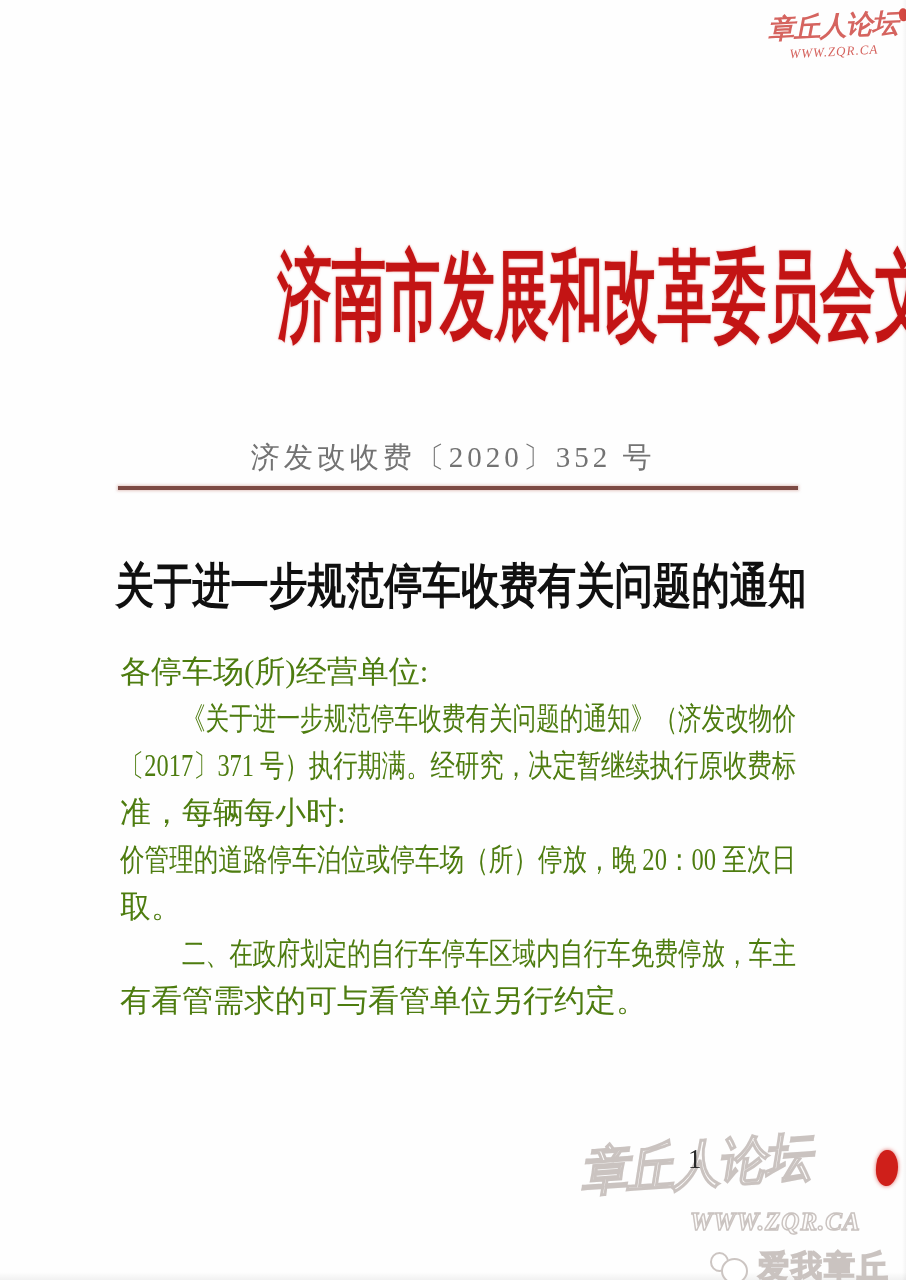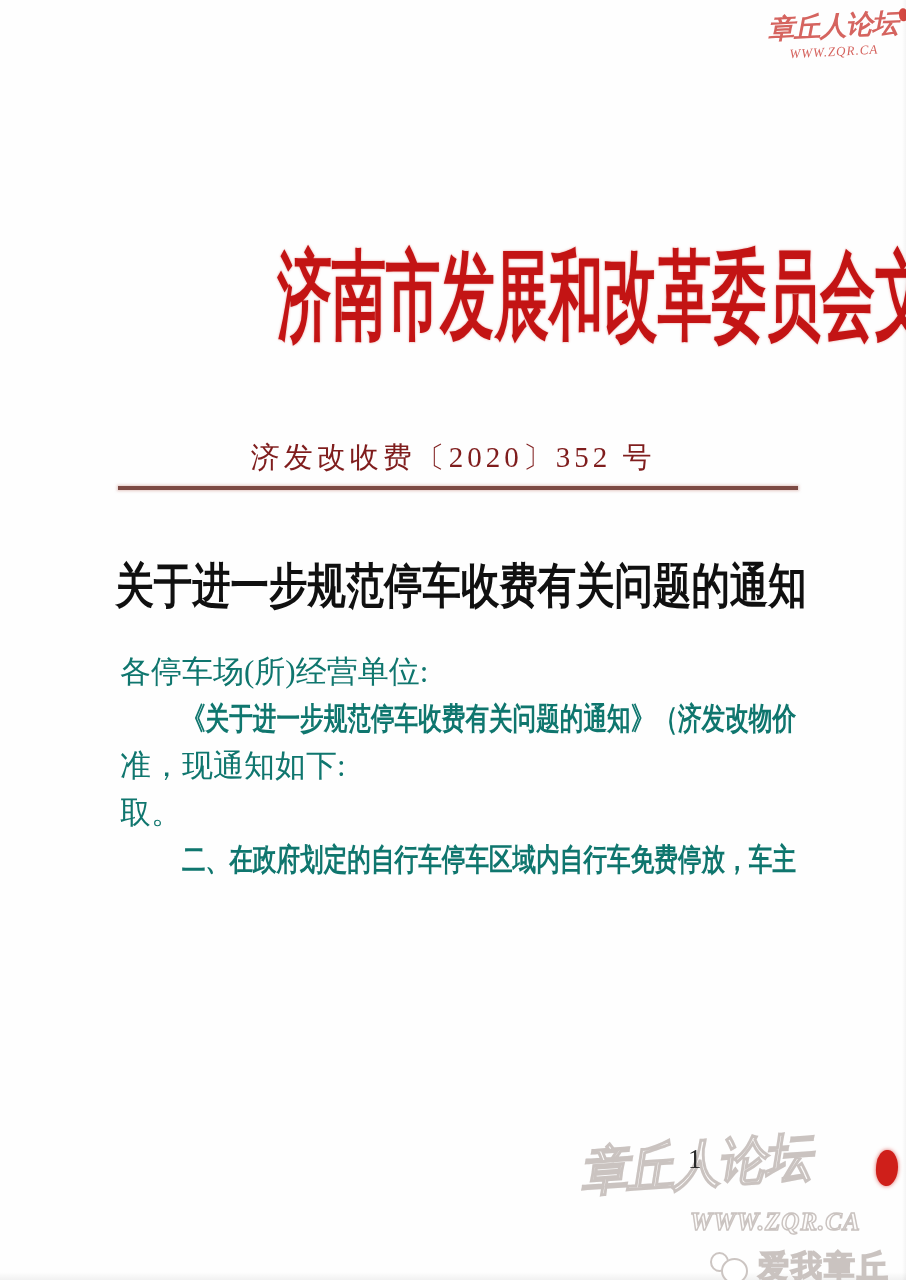--- a/index.html
+++ b/index.html
@@ -32,7 +32,7 @@
 
   
   .doc-no{position:absolute;top:438px;left:0;width:906px;text-align:center;
-    font-size:29px;letter-spacing:4px;color:#7f1d1d;}
+    font-size:29px;letter-spacing:4px;color:#737373;}
 
   
   .red-rule{position:absolute;top:486px;left:118px;width:680px;height:4px;

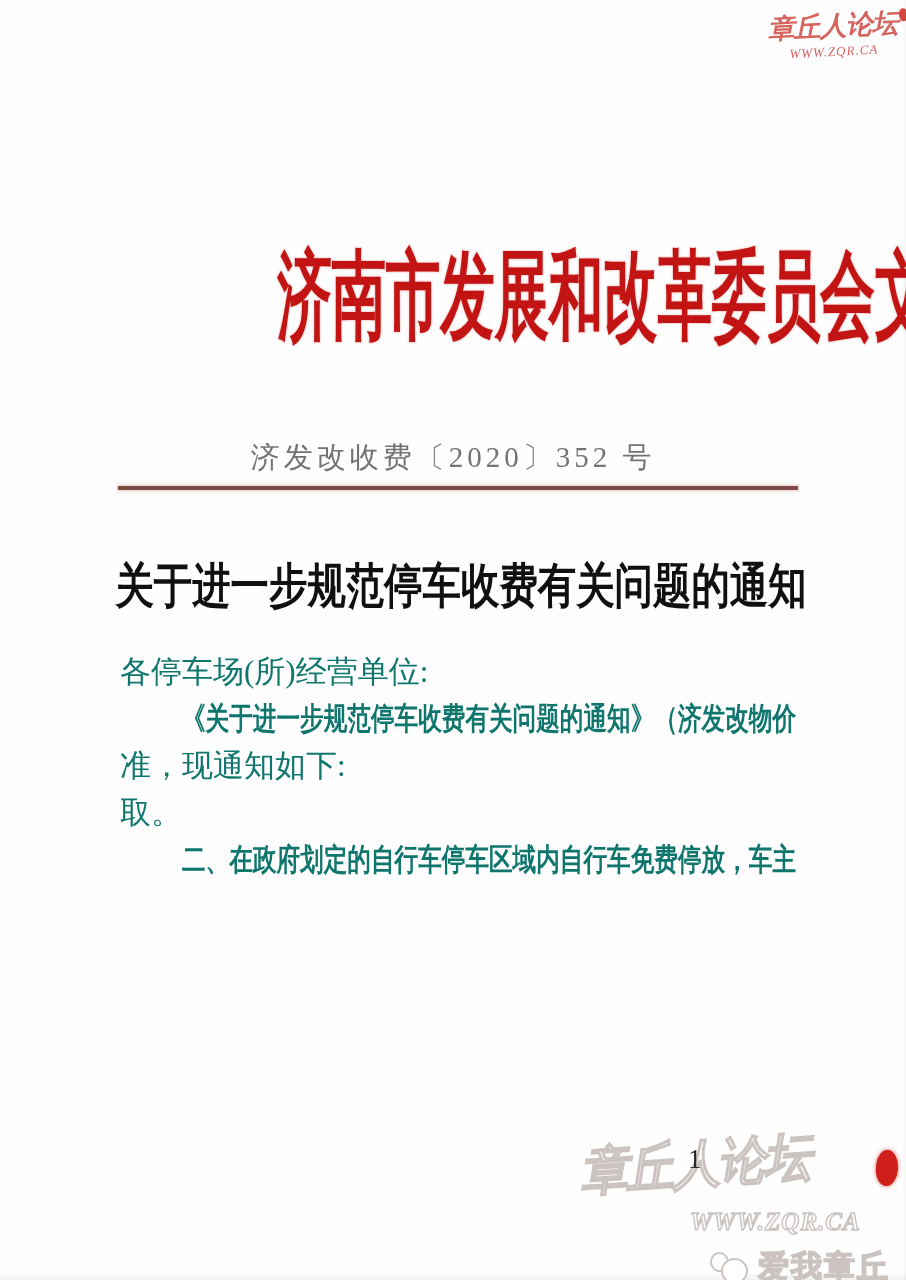--- a/index.html
+++ b/index.html
@@ -46,7 +46,7 @@
 
   
   .body-text{position:absolute;top:648px;left:120px;width:676px;
-    font-size:31px;color:#0f766e;}
+    font-size:31px;color:#4d7c0f;}
   .line{height:47px;line-height:47px;white-space:nowrap;overflow:visible;}
   .line.indent{padding-left:62px;font-weight:bold;}
   .fit-line{display:inline-block;transform-origin:0 50%;}

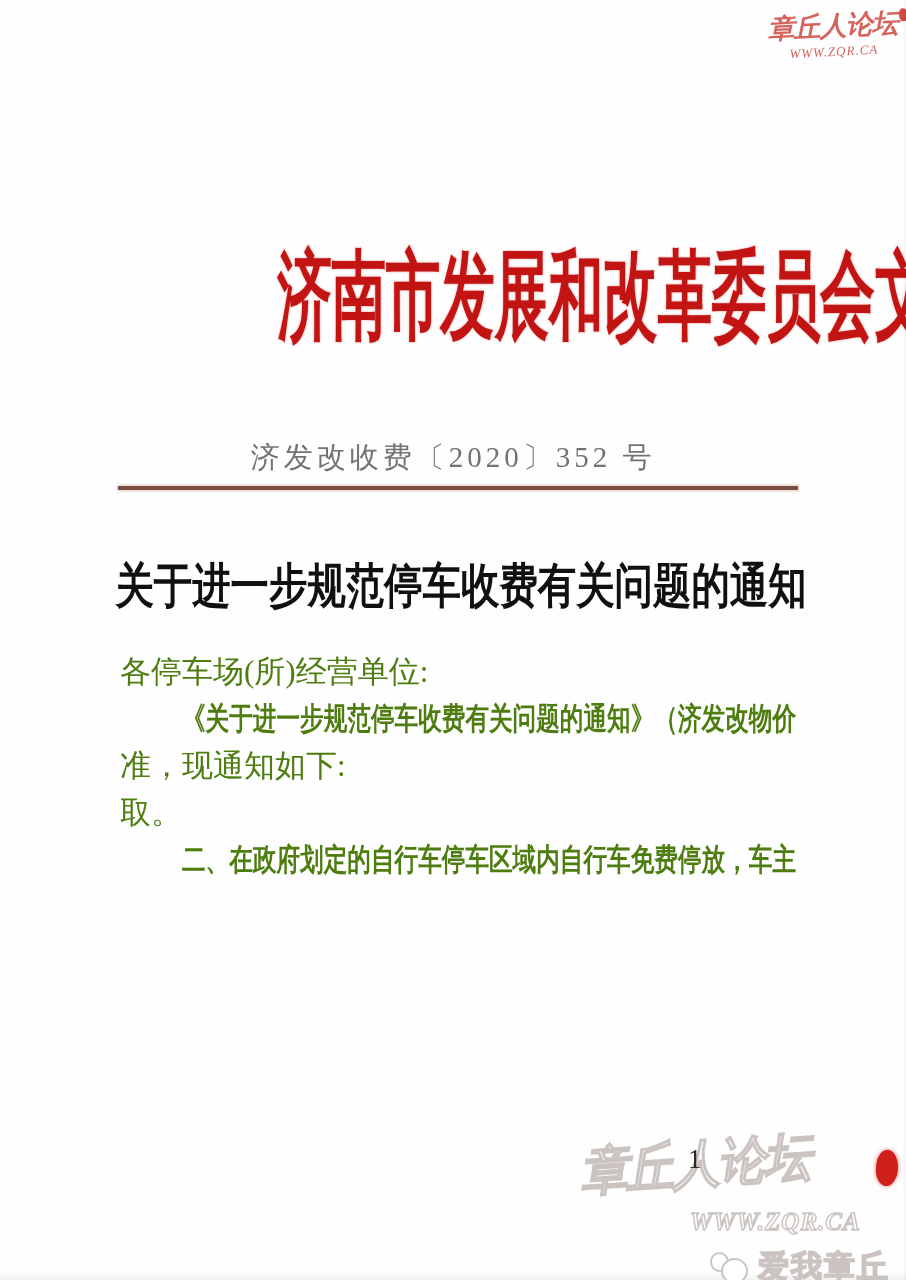--- a/index.html
+++ b/index.html
@@ -48,7 +48,7 @@
   .body-text{position:absolute;top:648px;left:120px;width:676px;
     font-size:31px;color:#4d7c0f;}
   .line{height:47px;line-height:47px;white-space:nowrap;overflow:visible;}
-  .line.indent{padding-left:62px;font-weight:bold;}
+  .line.indent{padding-left:62px;}
   .fit-line{display:inline-block;transform-origin:0 50%;}
 
   

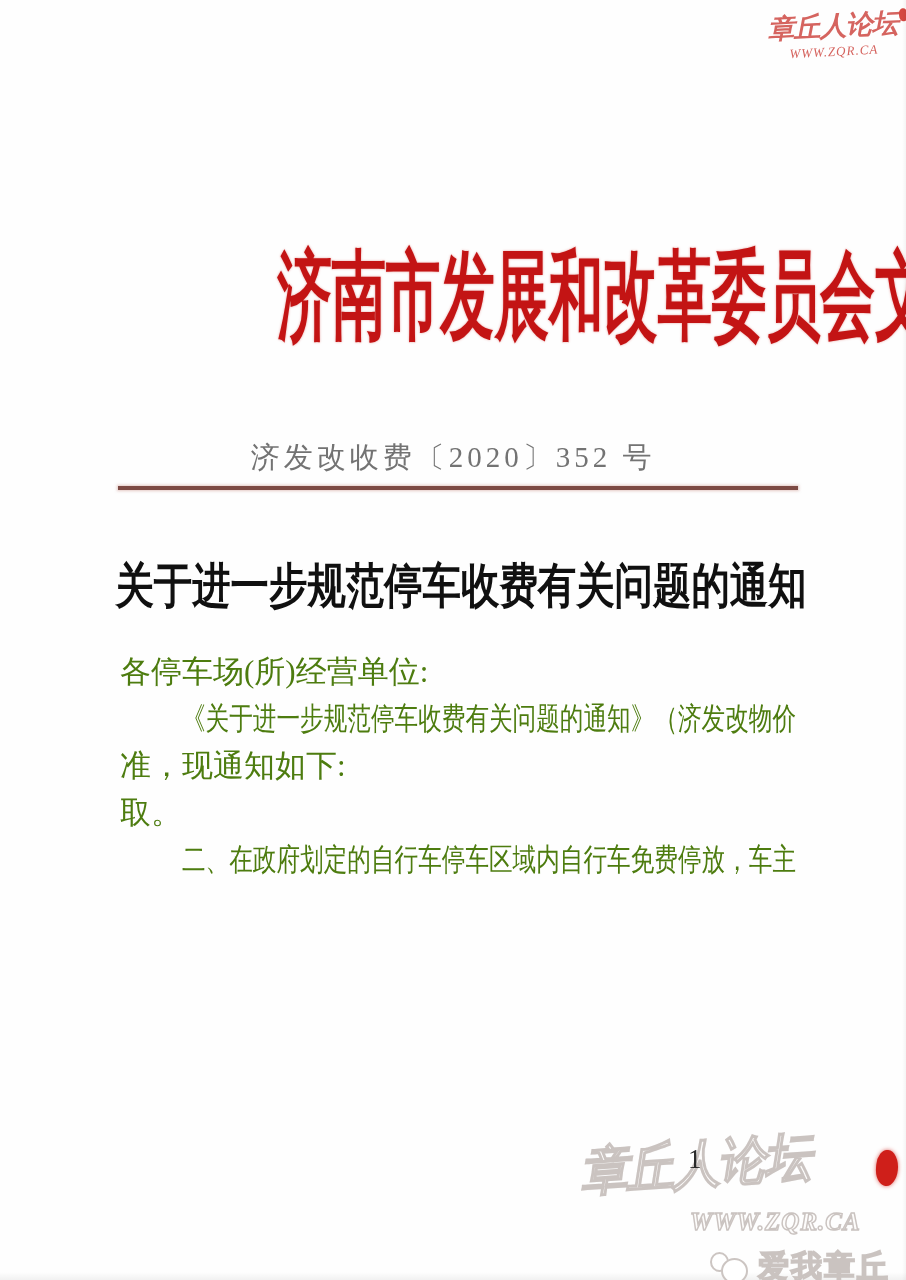--- a/index.html
+++ b/index.html
@@ -101,6 +101,7 @@
   <div class="body-text">
     <div class="line"><span class="fit-line no-stretch" style="transform: scaleX(1);">各停车场(所)经营单位:</span></div>
     <div class="line indent"><span class="fit-line" style="transform: scaleX(0.761787);">《关于进一步规范停车收费有关问题的通知》（济发改物价</span></div>
+    <div class="line"><span class="fit-line" style="transform: scaleX(0.785818);">〔2017〕371 号）执行期满。经研究，决定暂继续执行原收费标</span></div>
     <div class="line"><span class="fit-line no-stretch" style="transform: scaleX(1);">准，现通知如下:</span></div>
     <div class="line"><span class="fit-line no-stretch" style="transform: scaleX(1);">取。</span></div>
     <div class="line indent"><span class="fit-line" style="transform: scaleX(0.761787);">二、在政府划定的自行车停车区域内自行车免费停放，车主</span></div>

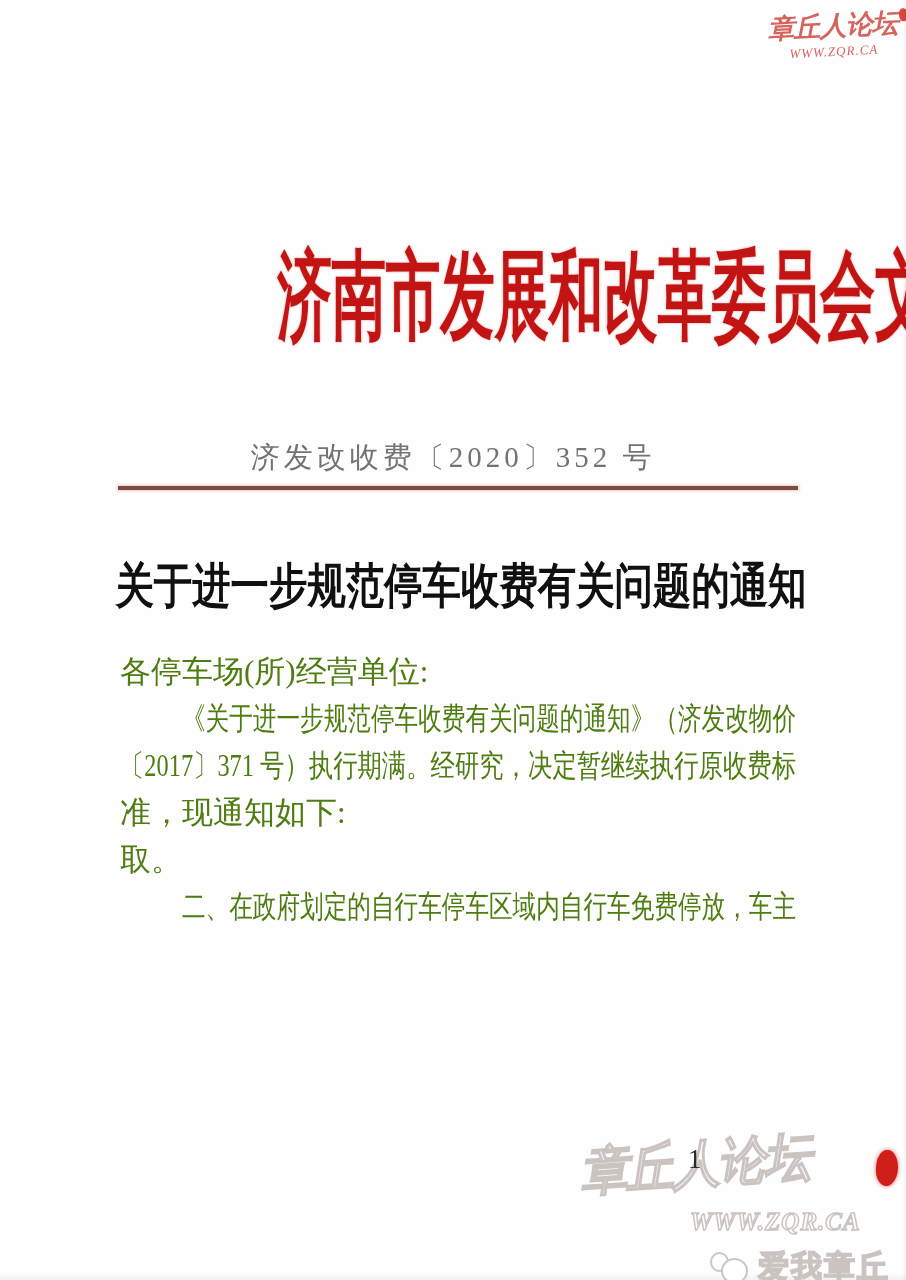--- a/index.html
+++ b/index.html
@@ -102,7 +102,7 @@
     <div class="line"><span class="fit-line no-stretch" style="transform: scaleX(1);">各停车场(所)经营单位:</span></div>
     <div class="line indent"><span class="fit-line" style="transform: scaleX(0.761787);">《关于进一步规范停车收费有关问题的通知》（济发改物价</span></div>
     <div class="line"><span class="fit-line" style="transform: scaleX(0.785818);">〔2017〕371 号）执行期满。经研究，决定暂继续执行原收费标</span></div>
-    <div class="line"><span class="fit-line no-stretch" style="transform: scaleX(1);">准，现通知如下:</span></div>
+    <div class="line"><span class="fit-line no-stretch" style="transform: scaleX(1);">准，每辆每小时:</span></div>
     <div class="line"><span class="fit-line no-stretch" style="transform: scaleX(1);">取。</span></div>
     <div class="line indent"><span class="fit-line" style="transform: scaleX(0.761787);">二、在政府划定的自行车停车区域内自行车免费停放，车主</span></div>
   </div>

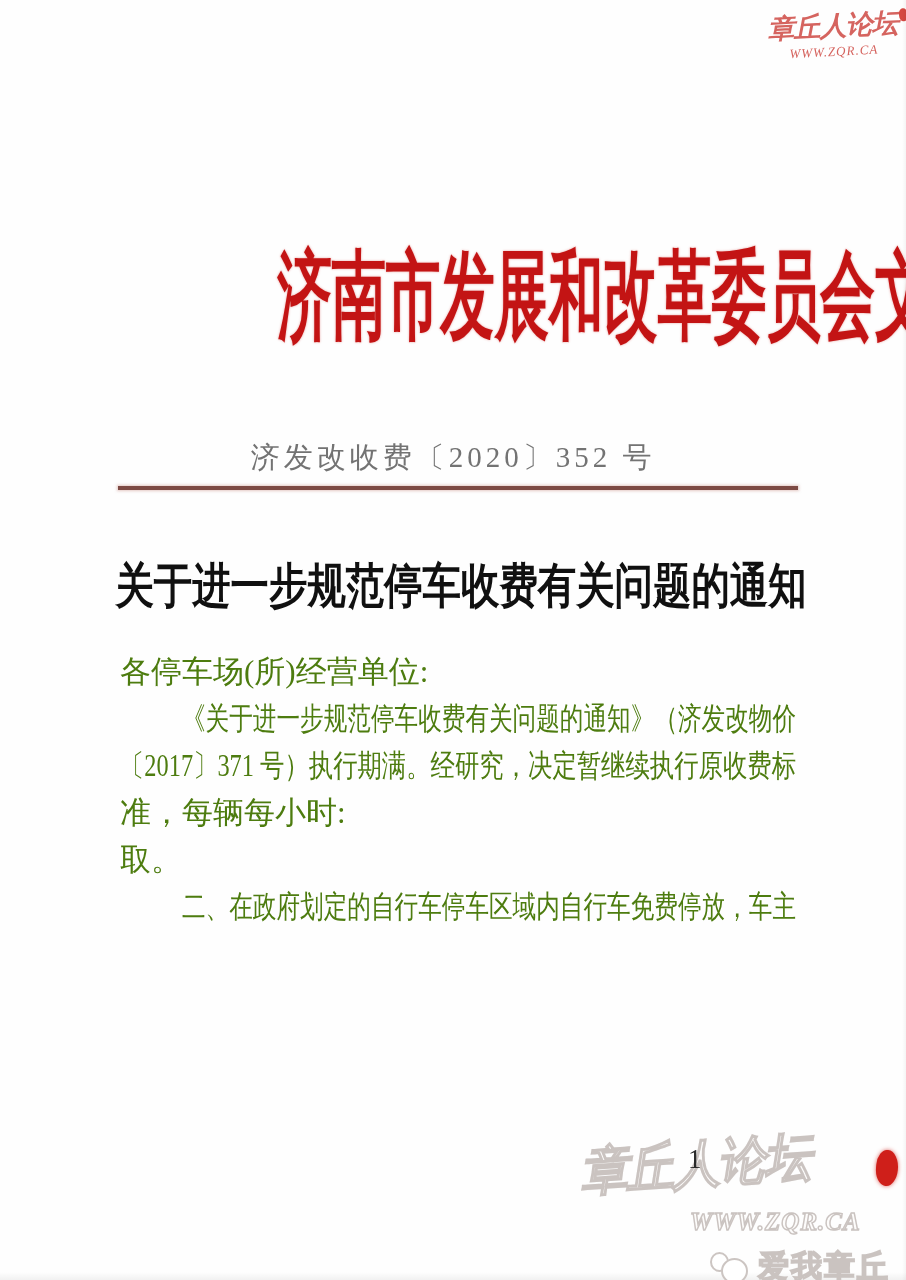--- a/index.html
+++ b/index.html
@@ -103,6 +103,7 @@
     <div class="line indent"><span class="fit-line" style="transform: scaleX(0.761787);">《关于进一步规范停车收费有关问题的通知》（济发改物价</span></div>
     <div class="line"><span class="fit-line" style="transform: scaleX(0.785818);">〔2017〕371 号）执行期满。经研究，决定暂继续执行原收费标</span></div>
     <div class="line"><span class="fit-line no-stretch" style="transform: scaleX(1);">准，每辆每小时:</span></div>
+    <div class="line"><span class="fit-line" style="transform: scaleX(0.792962);">价管理的道路停车泊位或停车场（所）停放，晚 20：00 至次日</span></div>
     <div class="line"><span class="fit-line no-stretch" style="transform: scaleX(1);">取。</span></div>
     <div class="line indent"><span class="fit-line" style="transform: scaleX(0.761787);">二、在政府划定的自行车停车区域内自行车免费停放，车主</span></div>
   </div>

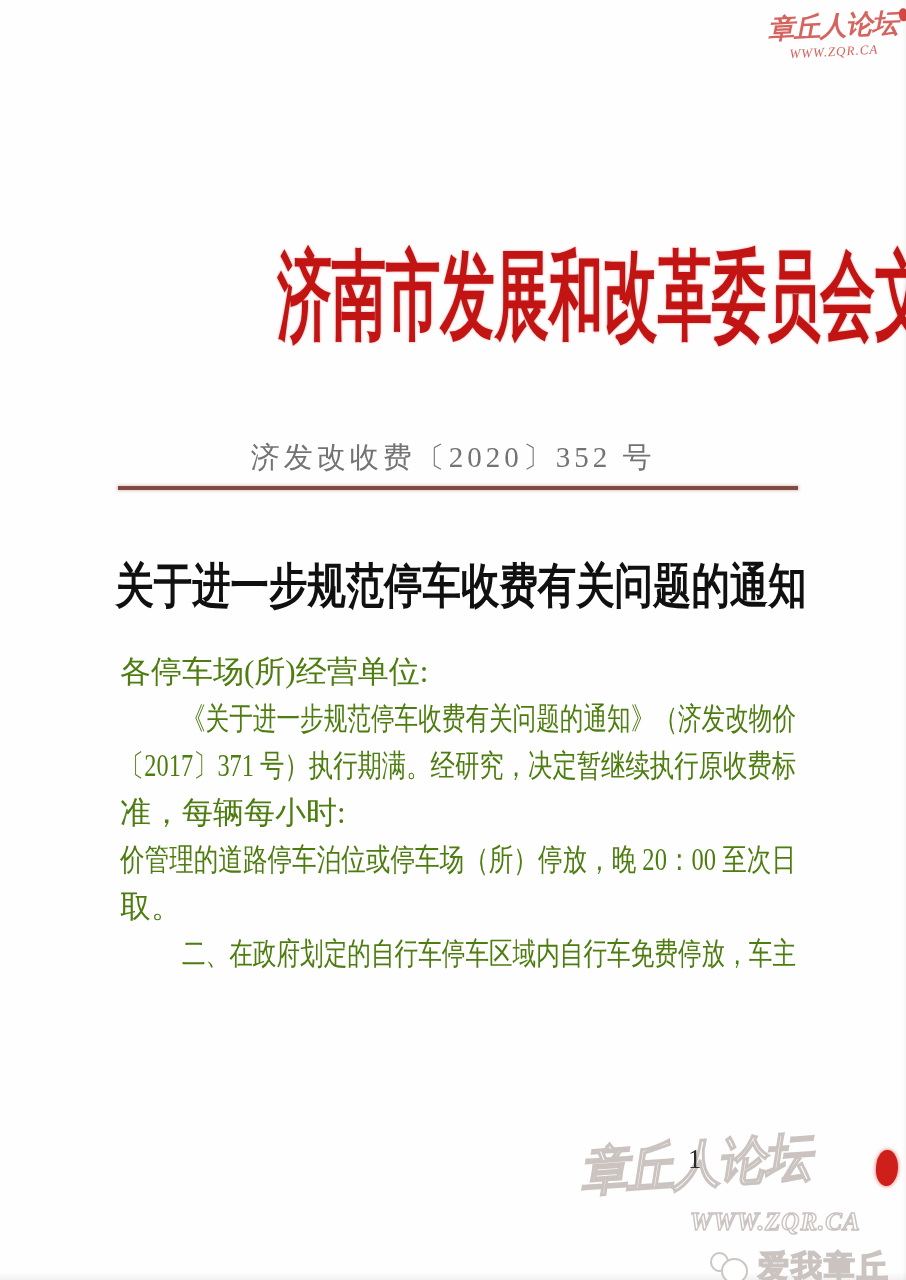--- a/index.html
+++ b/index.html
@@ -106,6 +106,7 @@
     <div class="line"><span class="fit-line" style="transform: scaleX(0.792962);">价管理的道路停车泊位或停车场（所）停放，晚 20：00 至次日</span></div>
     <div class="line"><span class="fit-line no-stretch" style="transform: scaleX(1);">取。</span></div>
     <div class="line indent"><span class="fit-line" style="transform: scaleX(0.761787);">二、在政府划定的自行车停车区域内自行车免费停放，车主</span></div>
+    <div class="line"><span class="fit-line no-stretch" style="transform: scaleX(1);">有看管需求的可与看管单位另行约定。</span></div>
   </div>
 
   <div class="page-no">1</div>

